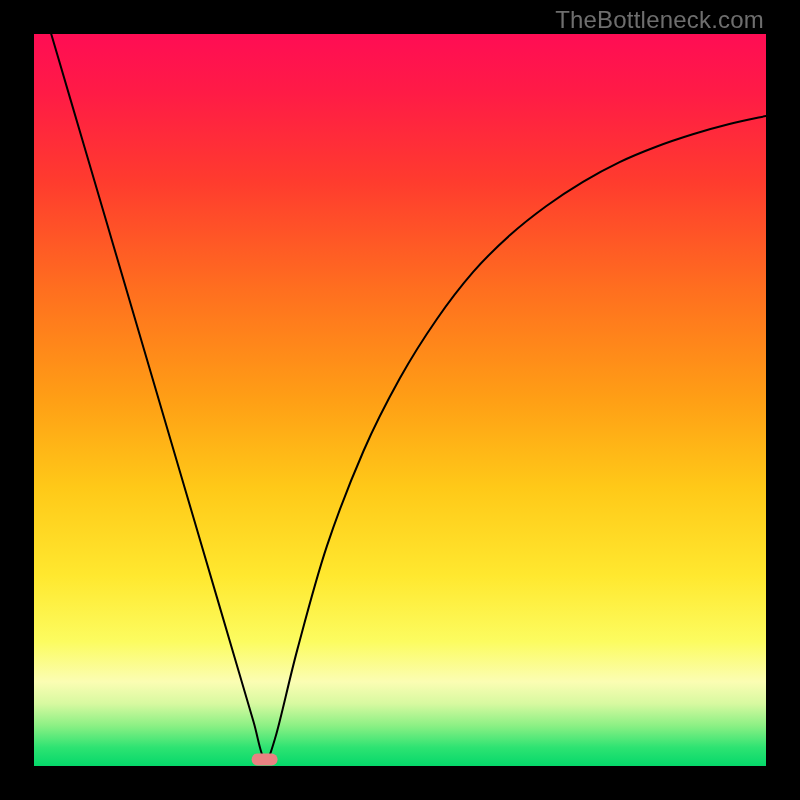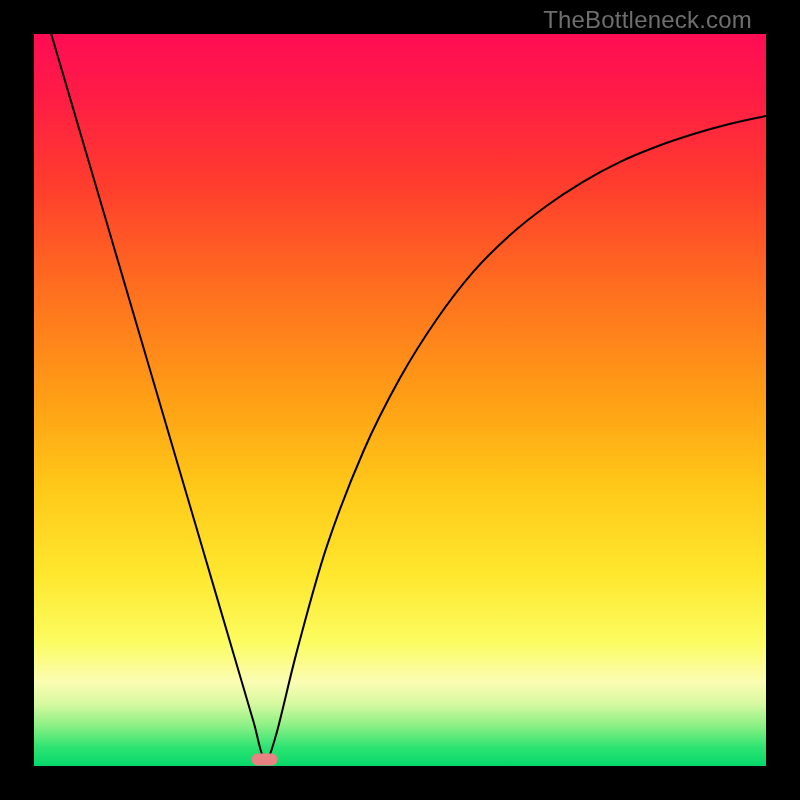--- a/index.html
+++ b/index.html
@@ -21,7 +21,7 @@
   .watermark {
     position: absolute;
     top: 6px;
-    right: 48px;
+    right: 36px;
     color: #6e6e6e;
     font-family: Arial, Helvetica, sans-serif;
     font-size: 24px;

